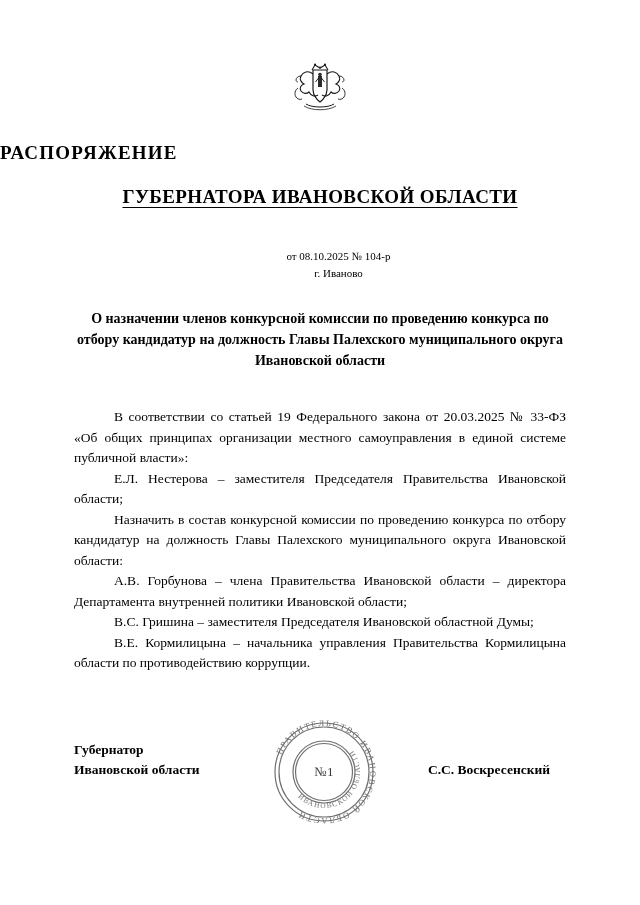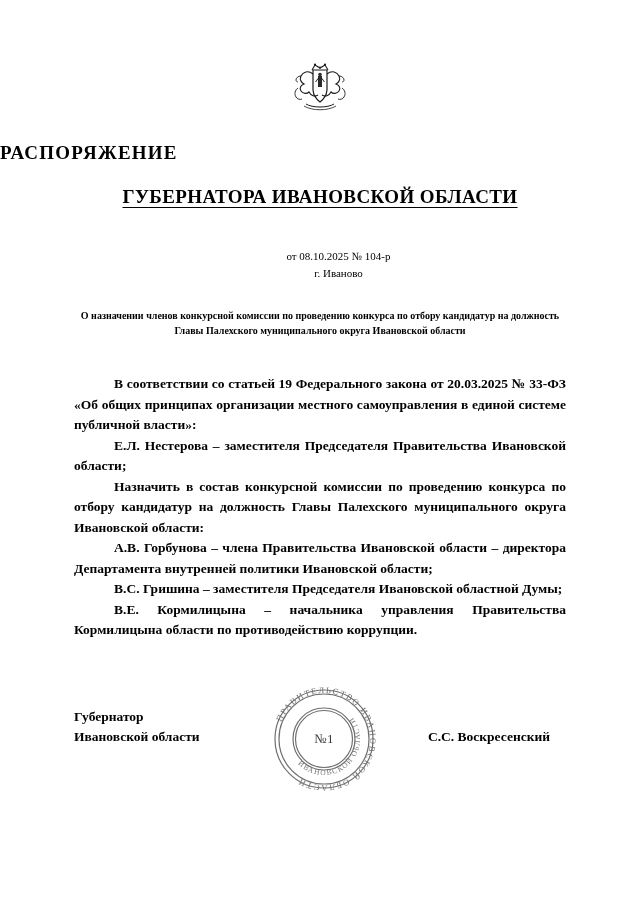--- a/index.html
+++ b/index.html
@@ -58,7 +58,7 @@
     margin: 26px auto 0 auto;
     width: 492px;
     text-align: center;
-    font-size: 10px;
+    font-size: 14px;
     font-weight: bold;
     line-height: 1.5;
   }

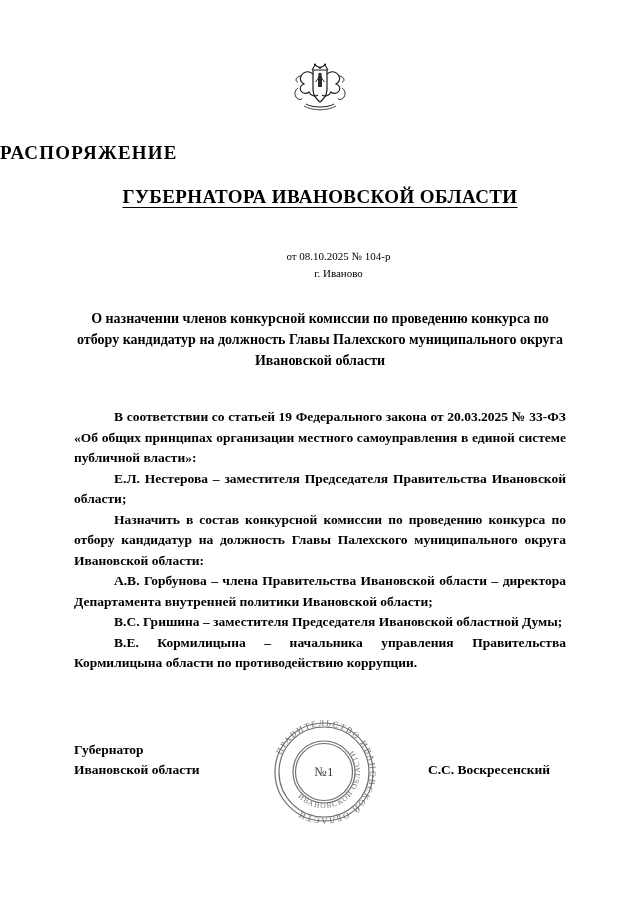--- a/index.html
+++ b/index.html
@@ -68,7 +68,6 @@
     font-size: 13.5px;
     line-height: 1.52;
     text-align: justify;
-    font-weight: bold;
   }
   .body-text p {
     margin: 0;

